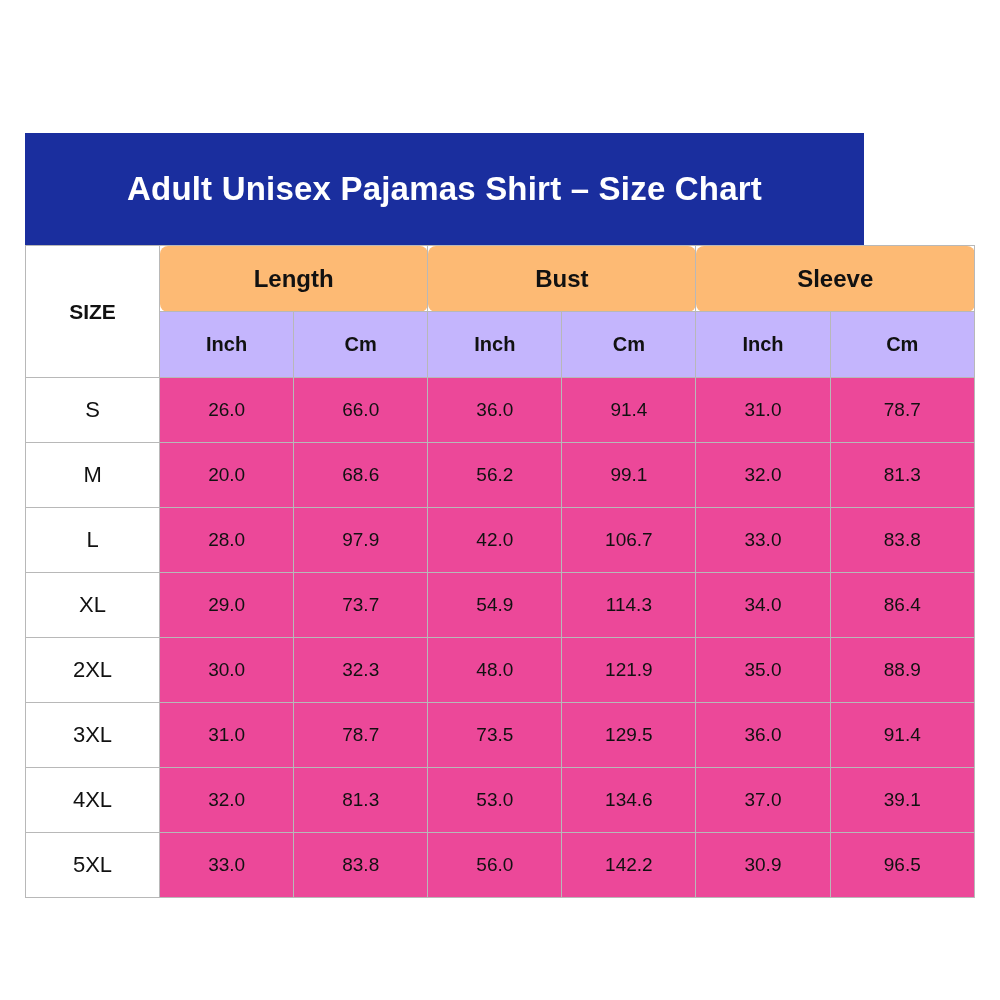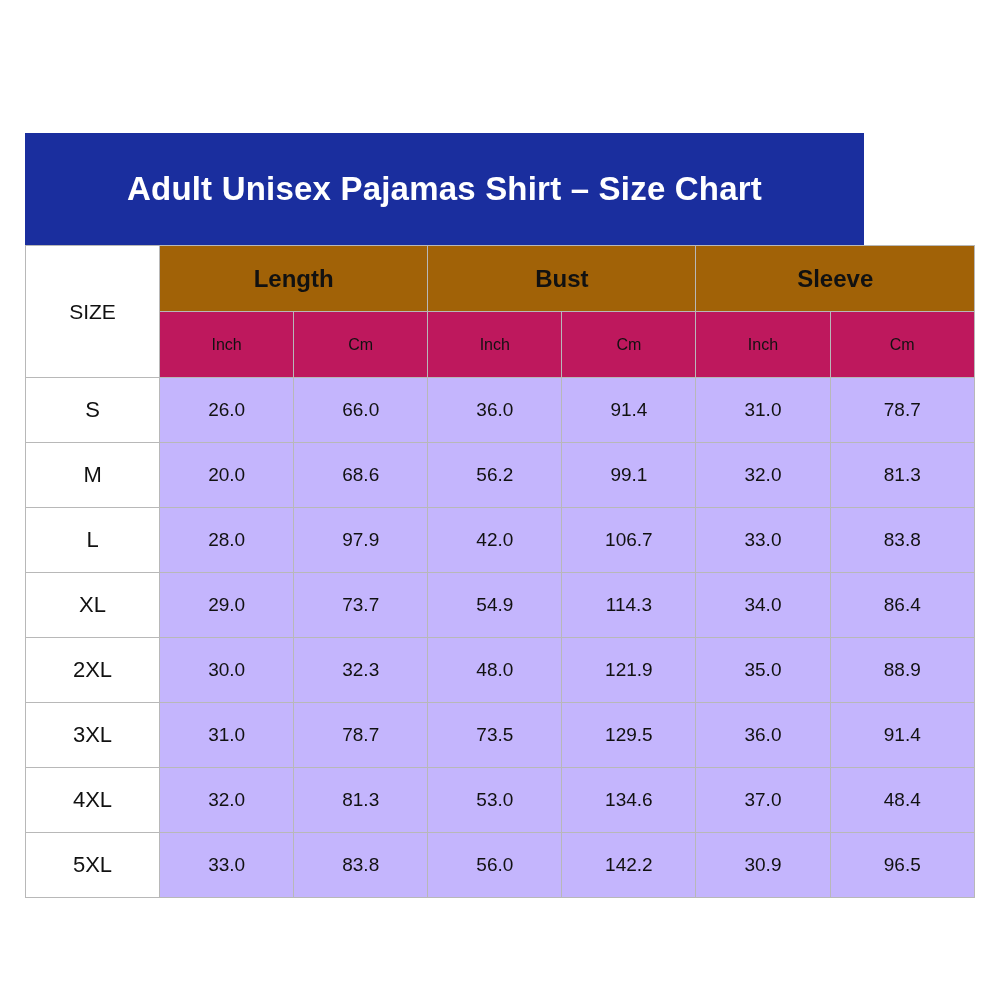--- a/index.html
+++ b/index.html
@@ -57,10 +57,11 @@
     width: 130px;
   }
   th.group-head {
-    background: #a16207;
+    background: #fdba74;
     font-size: 24px;
     font-weight: bold;
     height: 63px;
+    border-radius: 8px;
   }
   th.unit-head {
     background: #be185d;

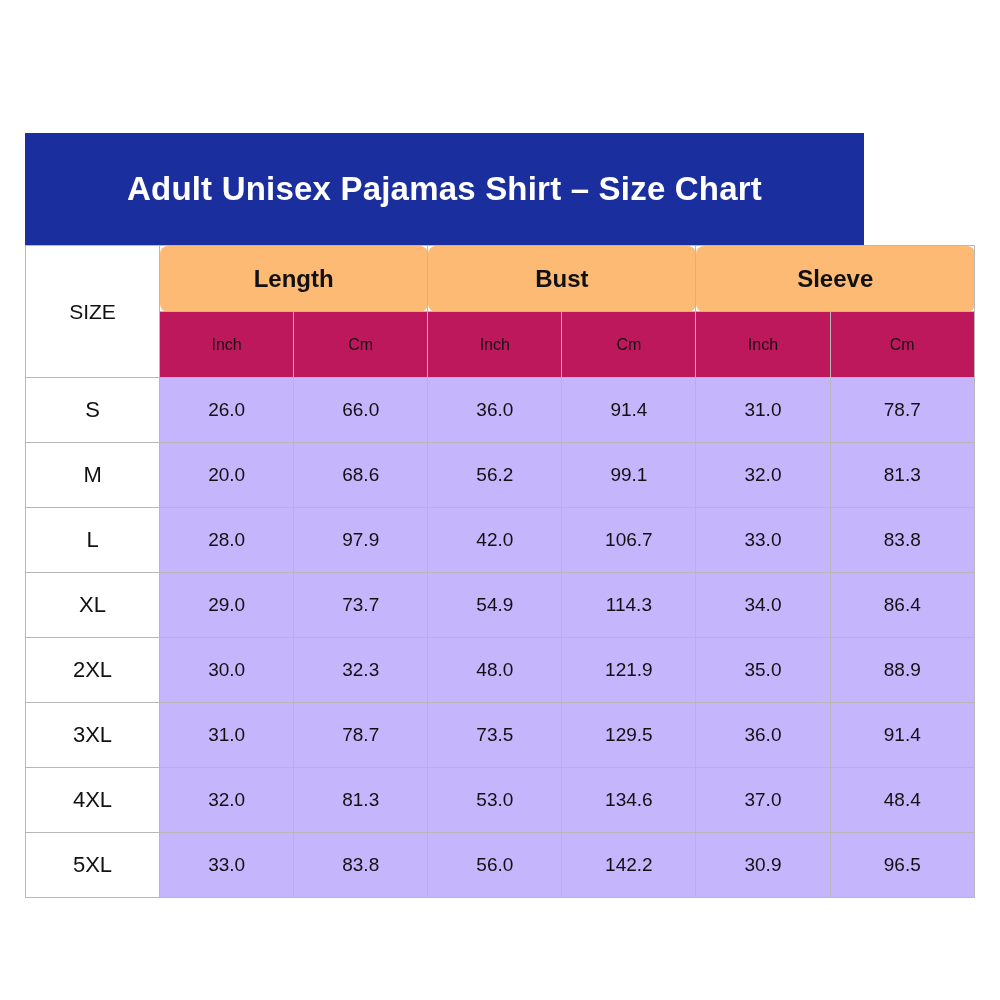--- a/index.html
+++ b/index.html
@@ -52,7 +52,7 @@
   th.size-head {
     background: #ffffff;
     font-size: 21px;
-    font-weight: normal;
+    font-weight: bold;
     height: 126px;
     width: 130px;
   }

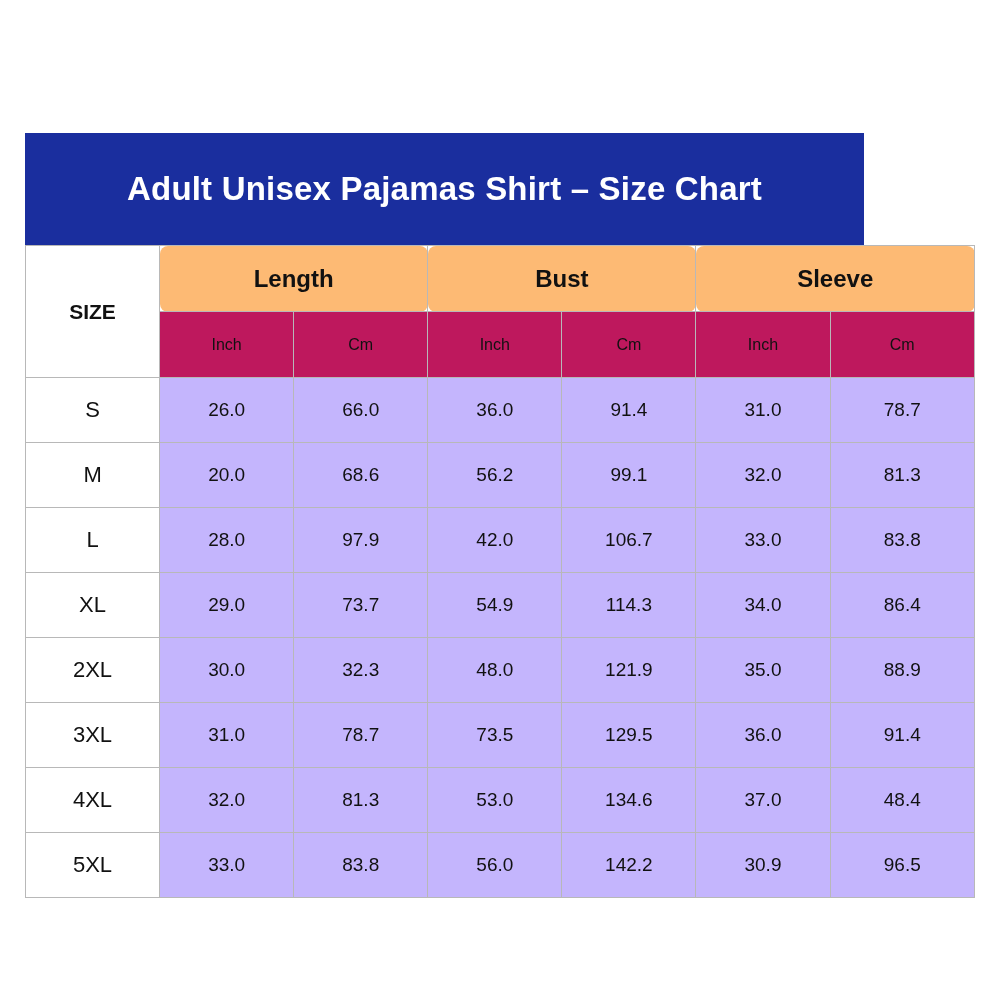--- a/index.html
+++ b/index.html
@@ -64,9 +64,9 @@
     border-radius: 8px;
   }
   th.unit-head {
-    background: #be185d;
-    font-size: 16px;
-    font-weight: normal;
+    background: #c4b5fd;
+    font-size: 20px;
+    font-weight: bold;
     height: 63px;
   }
   td.size-cell {

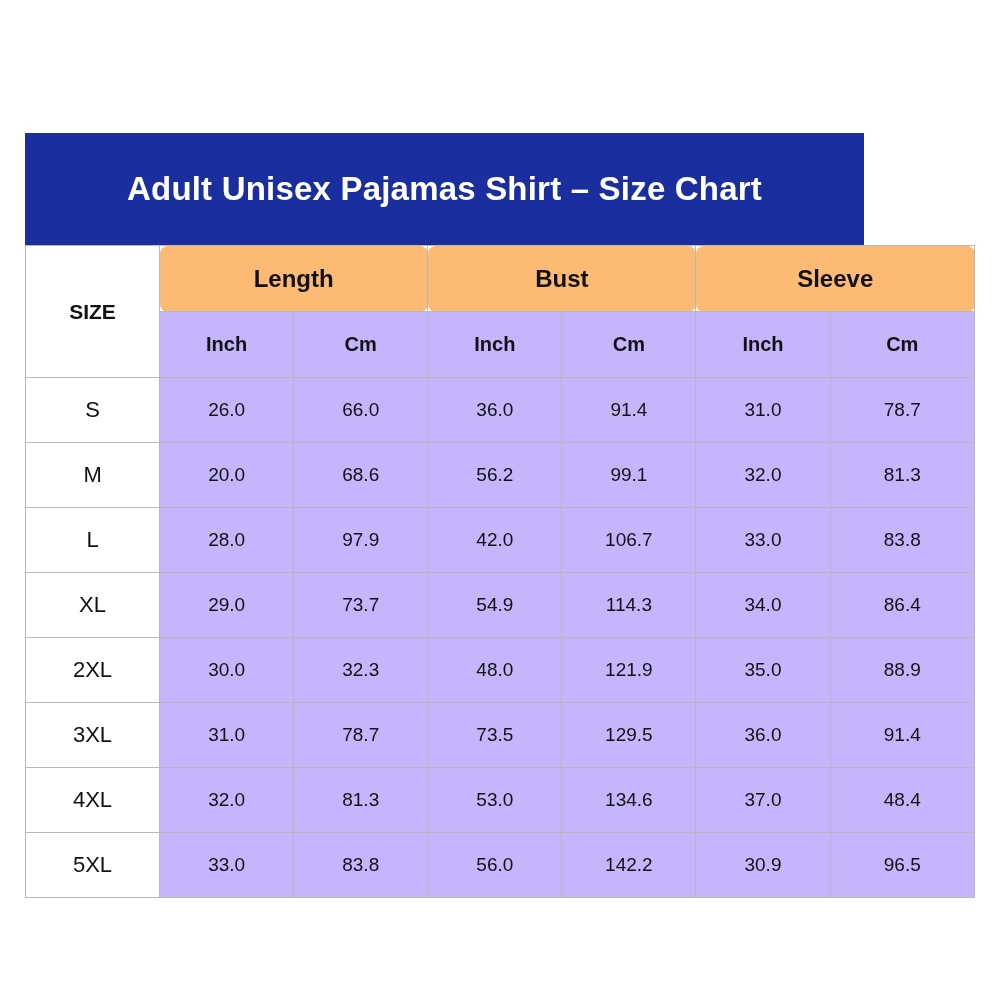--- a/index.html
+++ b/index.html
@@ -79,7 +79,7 @@
     font-size: 19px;
     font-weight: normal;
     height: 62px;
-    background: #c4b5fd;
+    background: #ec4899;
   }
 </style>
 </head>

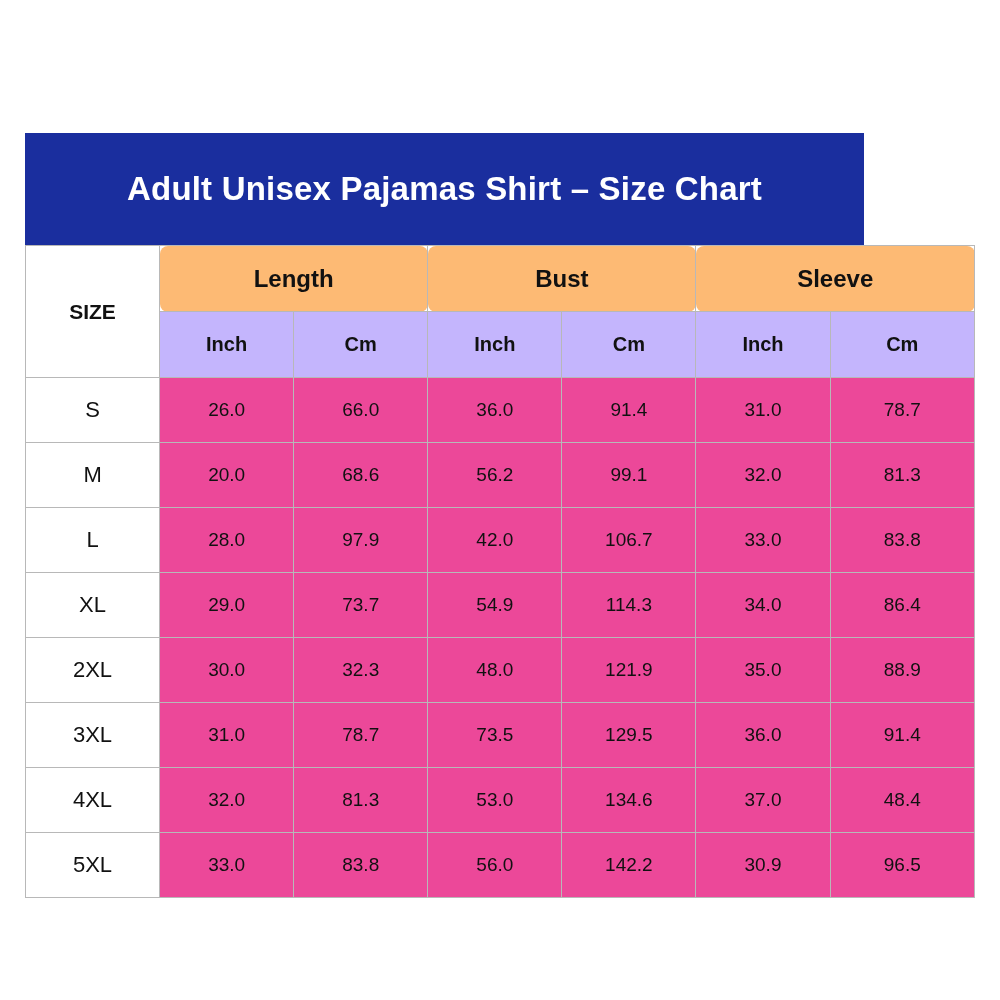--- a/index.html
+++ b/index.html
@@ -180,7 +180,7 @@
           <td class="val-cell">53.0</td>
           <td class="val-cell">134.6</td>
           <td class="val-cell">37.0</td>
-          <td class="val-cell">48.4</td>
+          <td class="val-cell">39.1</td>
         </tr>
         <tr>
           <td class="size-cell">5XL</td>

